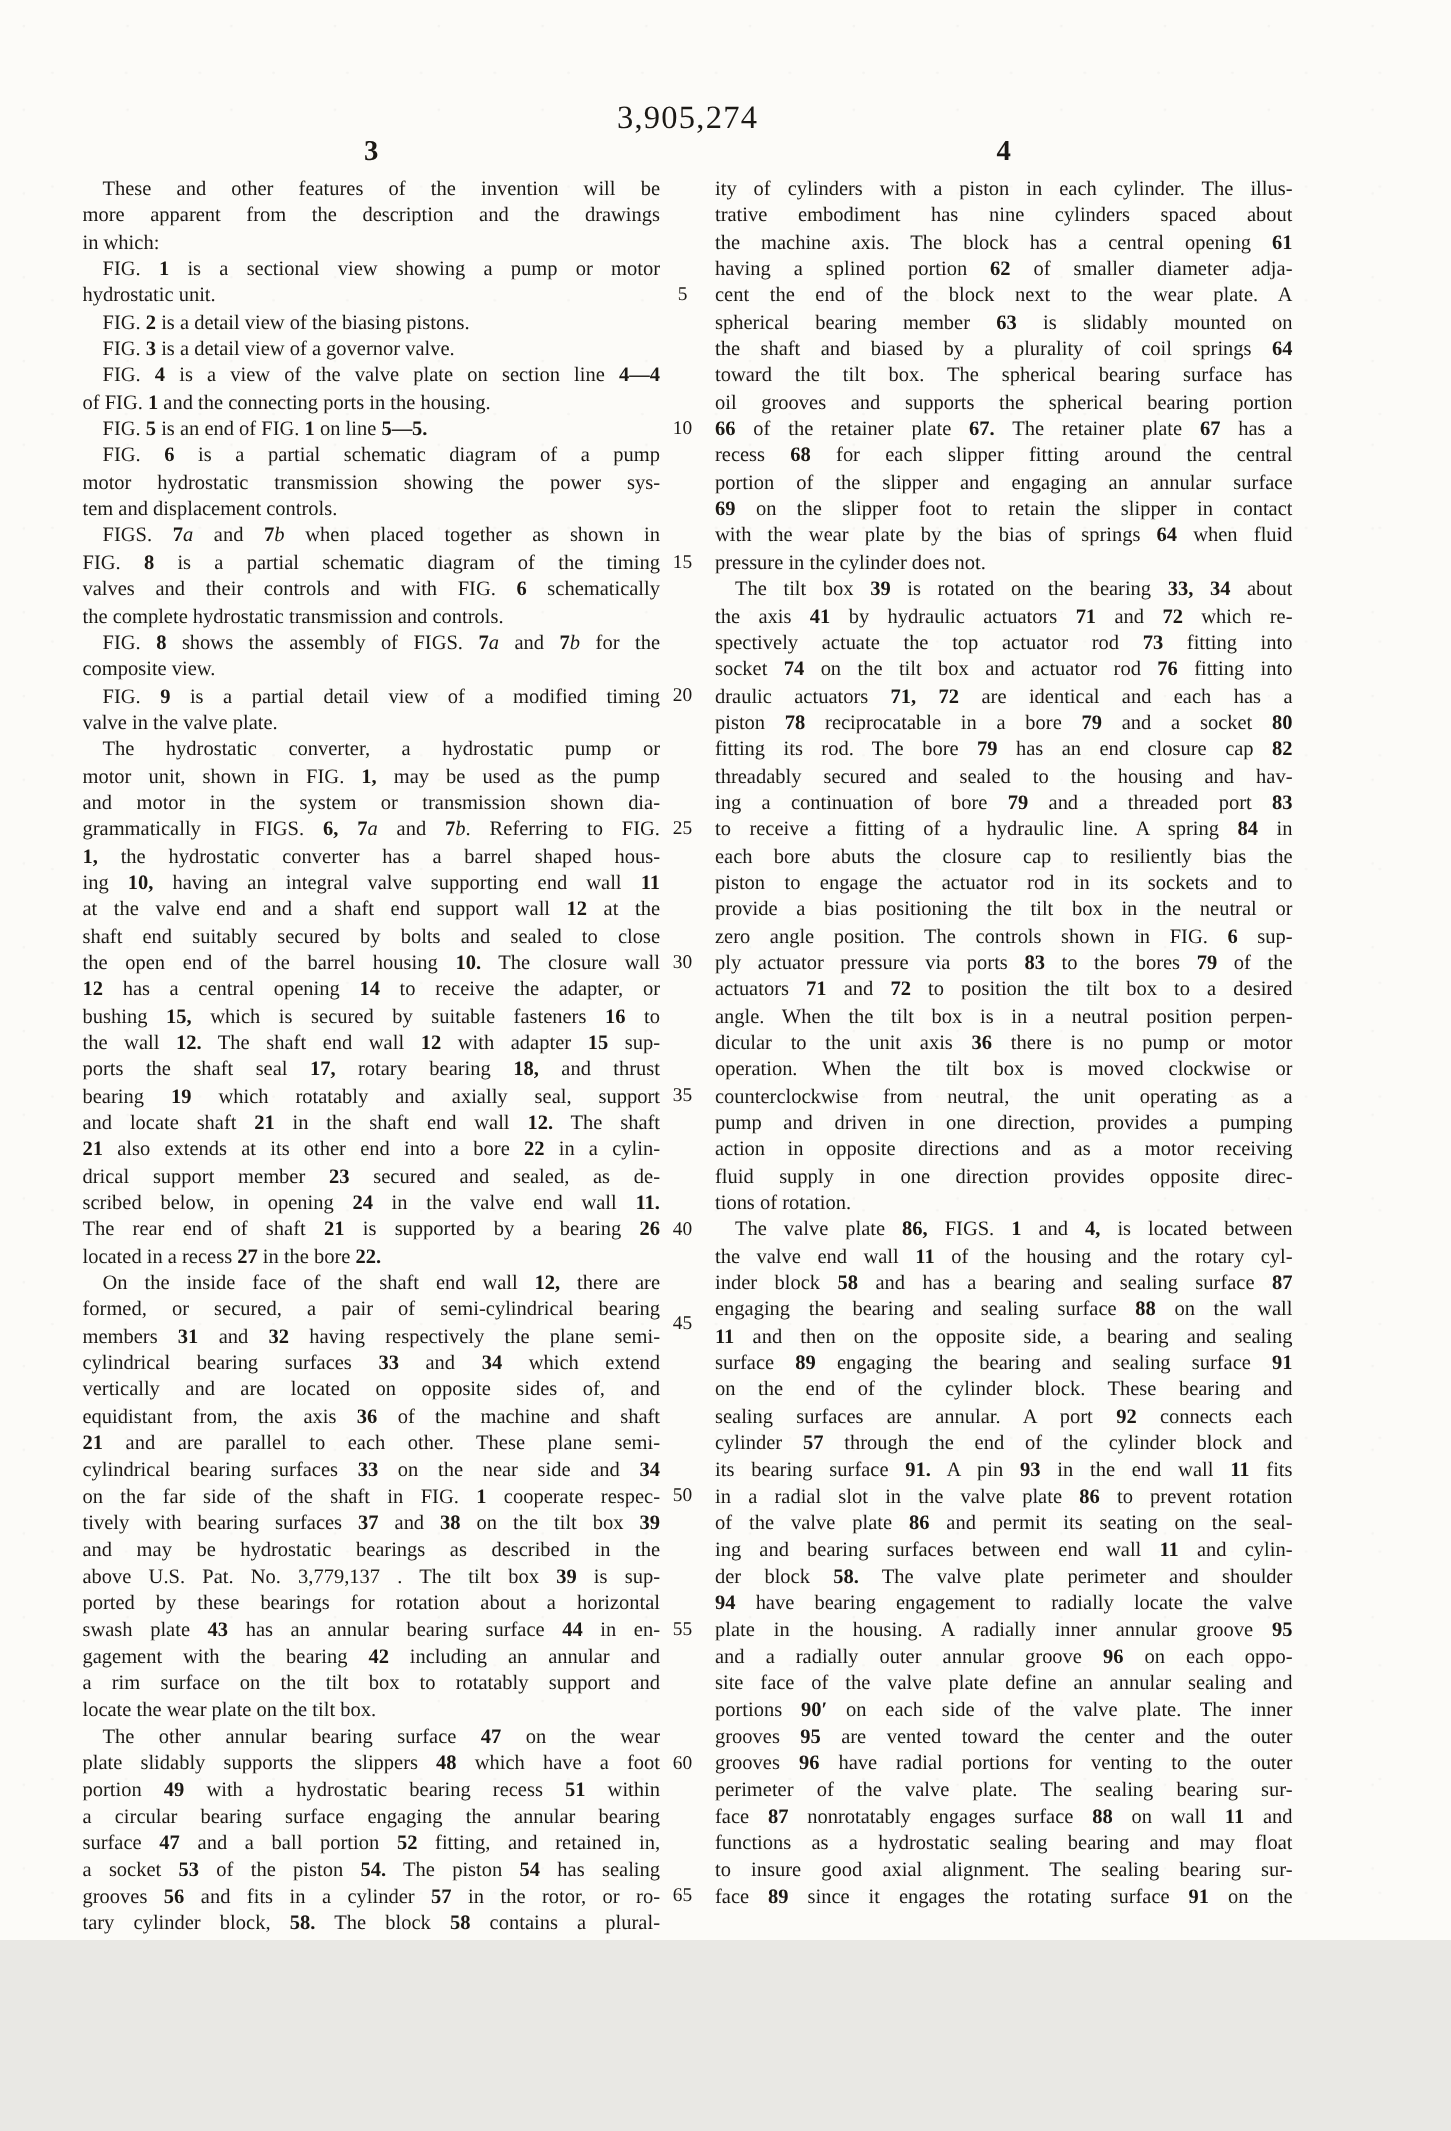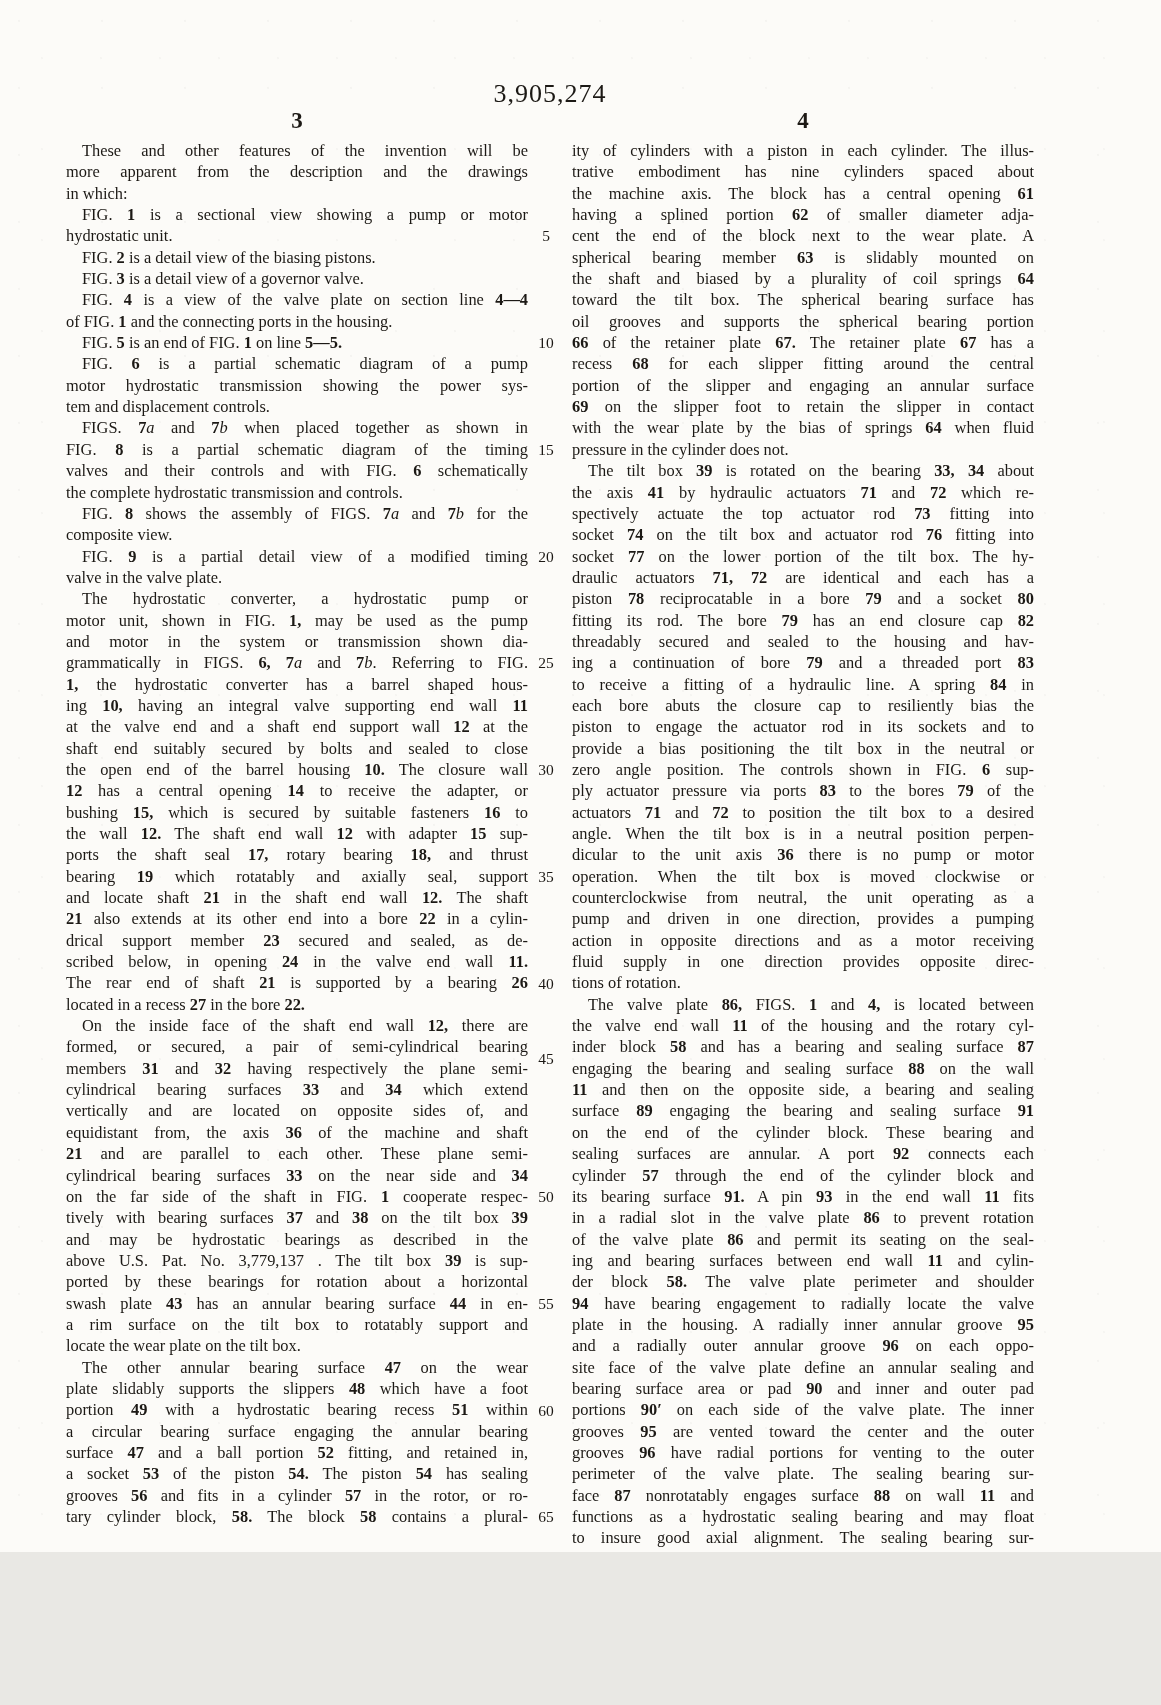--- a/index.html
+++ b/index.html
@@ -181,7 +181,6 @@
       <div class="line">the axis <b>41</b> by hydraulic actuators <b>71</b> and <b>72</b> which re-</div>
       <div class="line">spectively actuate the top actuator rod <b>73</b> fitting into</div>
       <div class="line">socket <b>74</b> on the tilt box and actuator rod <b>76</b> fitting into</div>
-      <div class="line">socket <b>77</b> on the lower portion of the tilt box. The hy-</div>
       <div class="line">draulic actuators <b>71, 72</b> are identical and each has a</div>
       <div class="line">piston <b>78</b> reciprocatable in a bore <b>79</b> and a socket <b>80</b></div>
       <div class="line">fitting its rod. The bore <b>79</b> has an end closure cap <b>82</b></div>

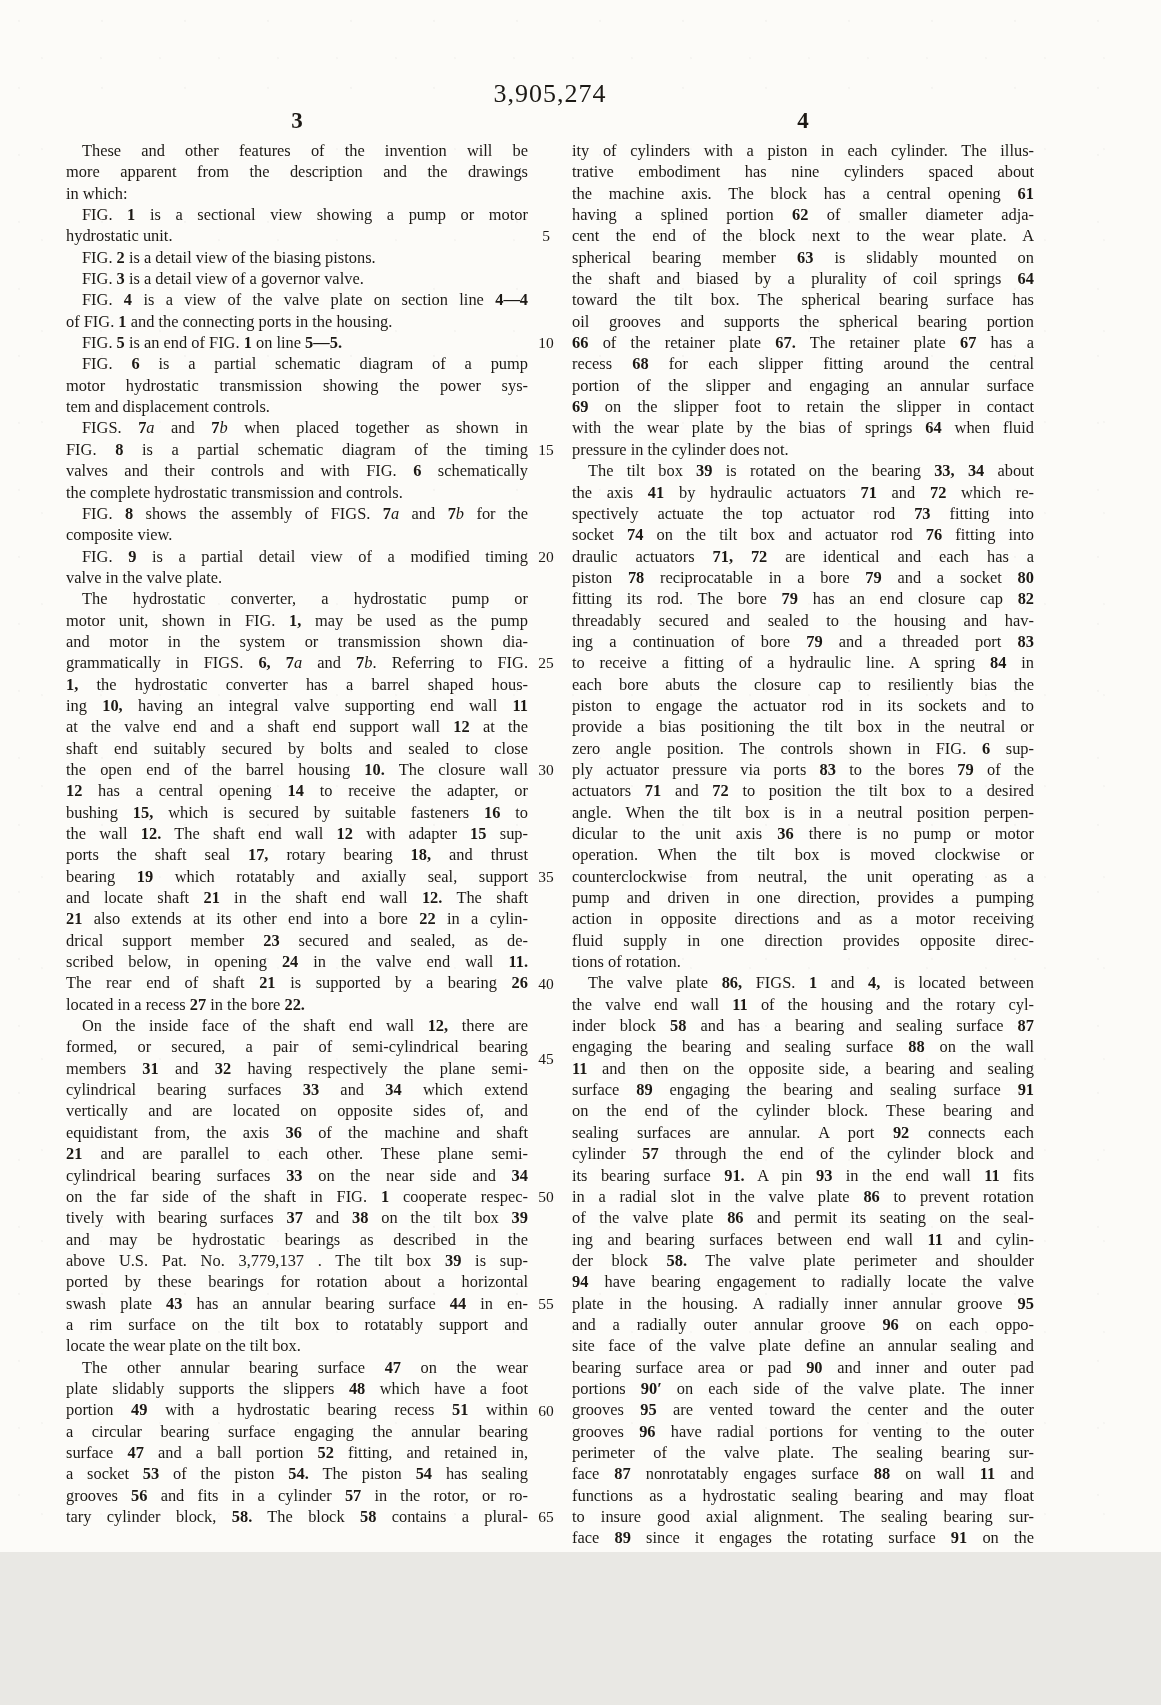--- a/index.html
+++ b/index.html
@@ -133,6 +133,7 @@
       <div class="line">above U.S. Pat. No. 3,779,137 . The tilt box <b>39</b> is sup-</div>
       <div class="line">ported by these bearings for rotation about a horizontal</div>
       <div class="line">swash plate <b>43</b> has an annular bearing surface <b>44</b> in en-</div>
+      <div class="line">gagement with the bearing <b>42</b> including an annular and</div>
       <div class="line">a rim surface on the tilt box to rotatably support and</div>
       <div class="line end">locate the wear plate on the tilt box.</div>
       <div class="line indent">The other annular bearing surface <b>47</b> on the wear</div>

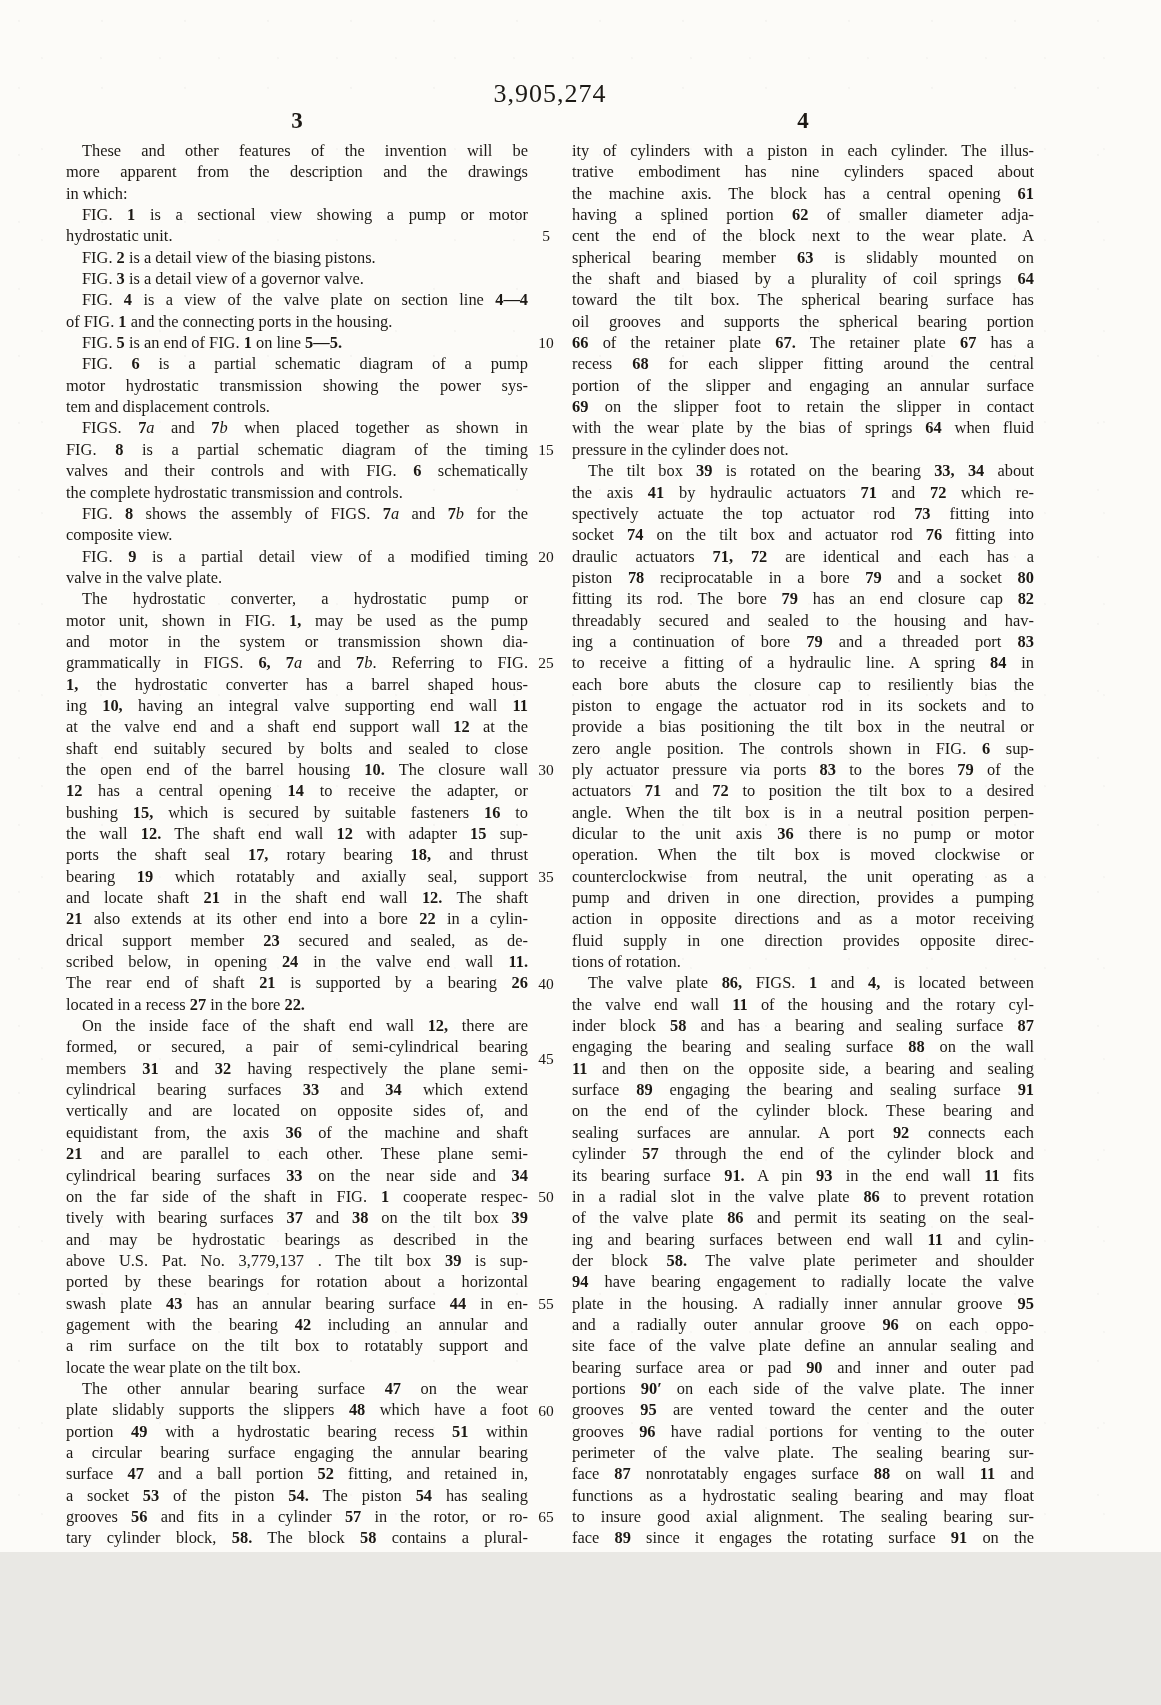--- a/index.html
+++ b/index.html
@@ -220,7 +220,6 @@
       <div class="line">plate in the housing. A radially inner annular groove <b>95</b></div>
       <div class="line">and a radially outer annular groove <b>96</b> on each oppo-</div>
       <div class="line">site face of the valve plate define an annular sealing and</div>
-      <div class="line">bearing surface area or pad <b>90</b> and inner and outer pad</div>
       <div class="line">portions <b>90′</b> on each side of the valve plate. The inner</div>
       <div class="line">grooves <b>95</b> are vented toward the center and the outer</div>
       <div class="line">grooves <b>96</b> have radial portions for venting to the outer</div>

